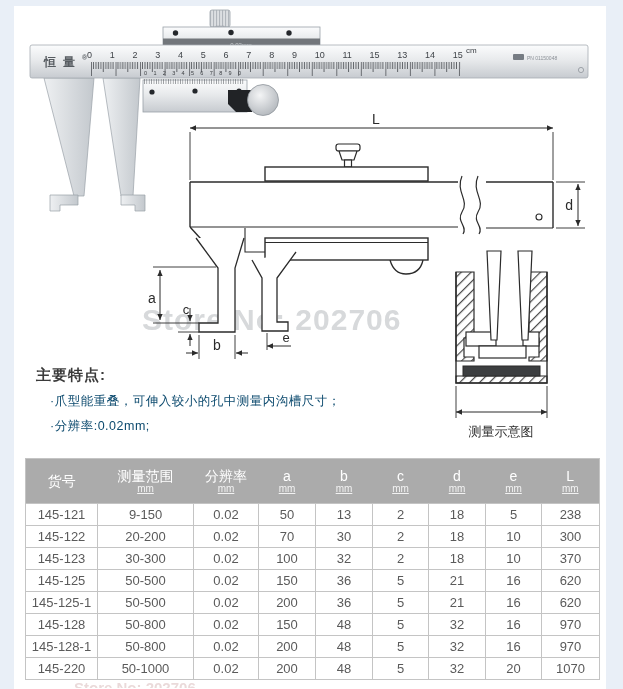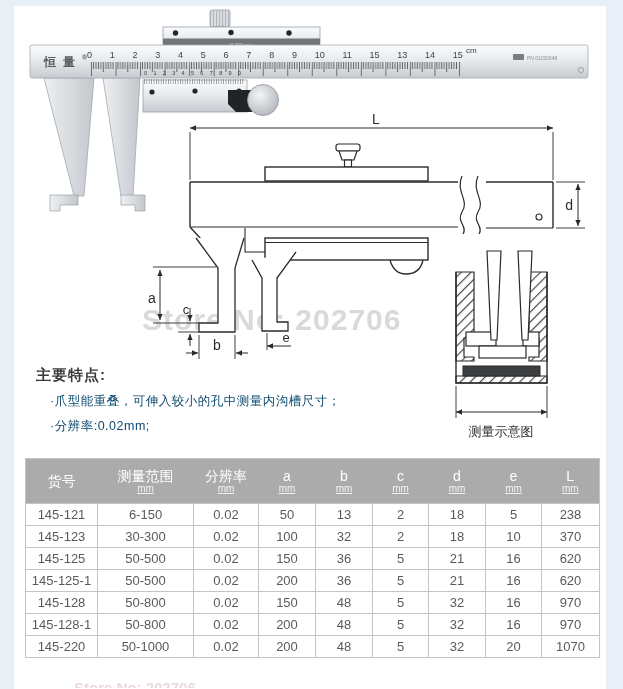--- a/index.html
+++ b/index.html
@@ -327,7 +327,7 @@
     <tbody id="spec-body">
         <tr>
           <td>145-121</td>
-          <td>6-150</td>
+          <td>9-150</td>
           <td>0.02</td>
           <td>50</td>
           <td>13</td>

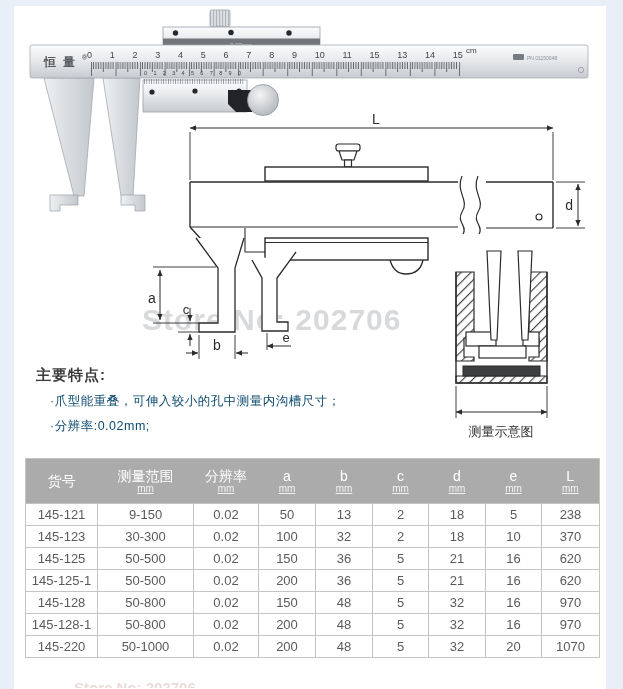--- a/index.html
+++ b/index.html
@@ -337,6 +337,17 @@
           <td>238</td>
         </tr>
         <tr>
+          <td>145-122</td>
+          <td>20-200</td>
+          <td>0.02</td>
+          <td>70</td>
+          <td>30</td>
+          <td>2</td>
+          <td>18</td>
+          <td>10</td>
+          <td>300</td>
+        </tr>
+        <tr>
           <td>145-123</td>
           <td>30-300</td>
           <td>0.02</td>

